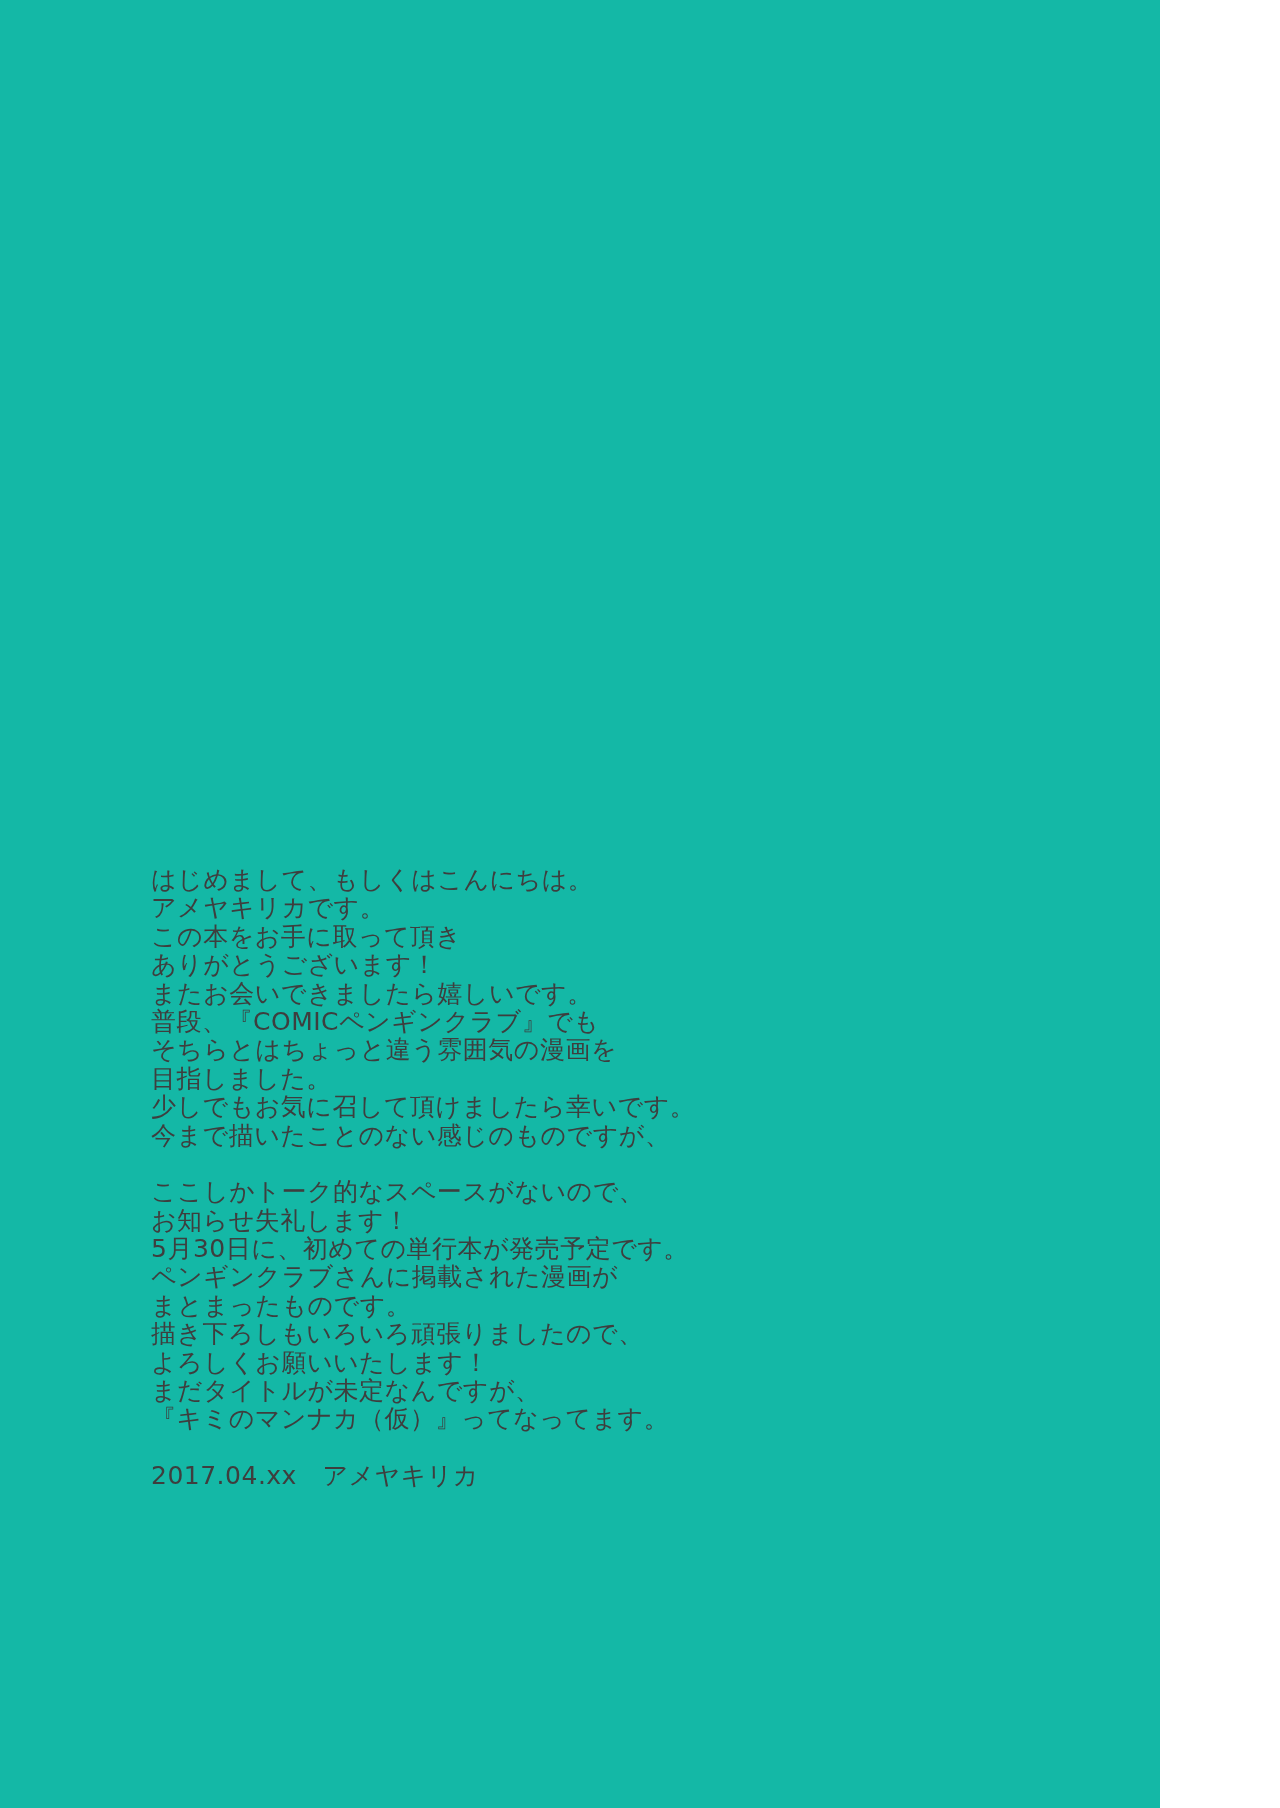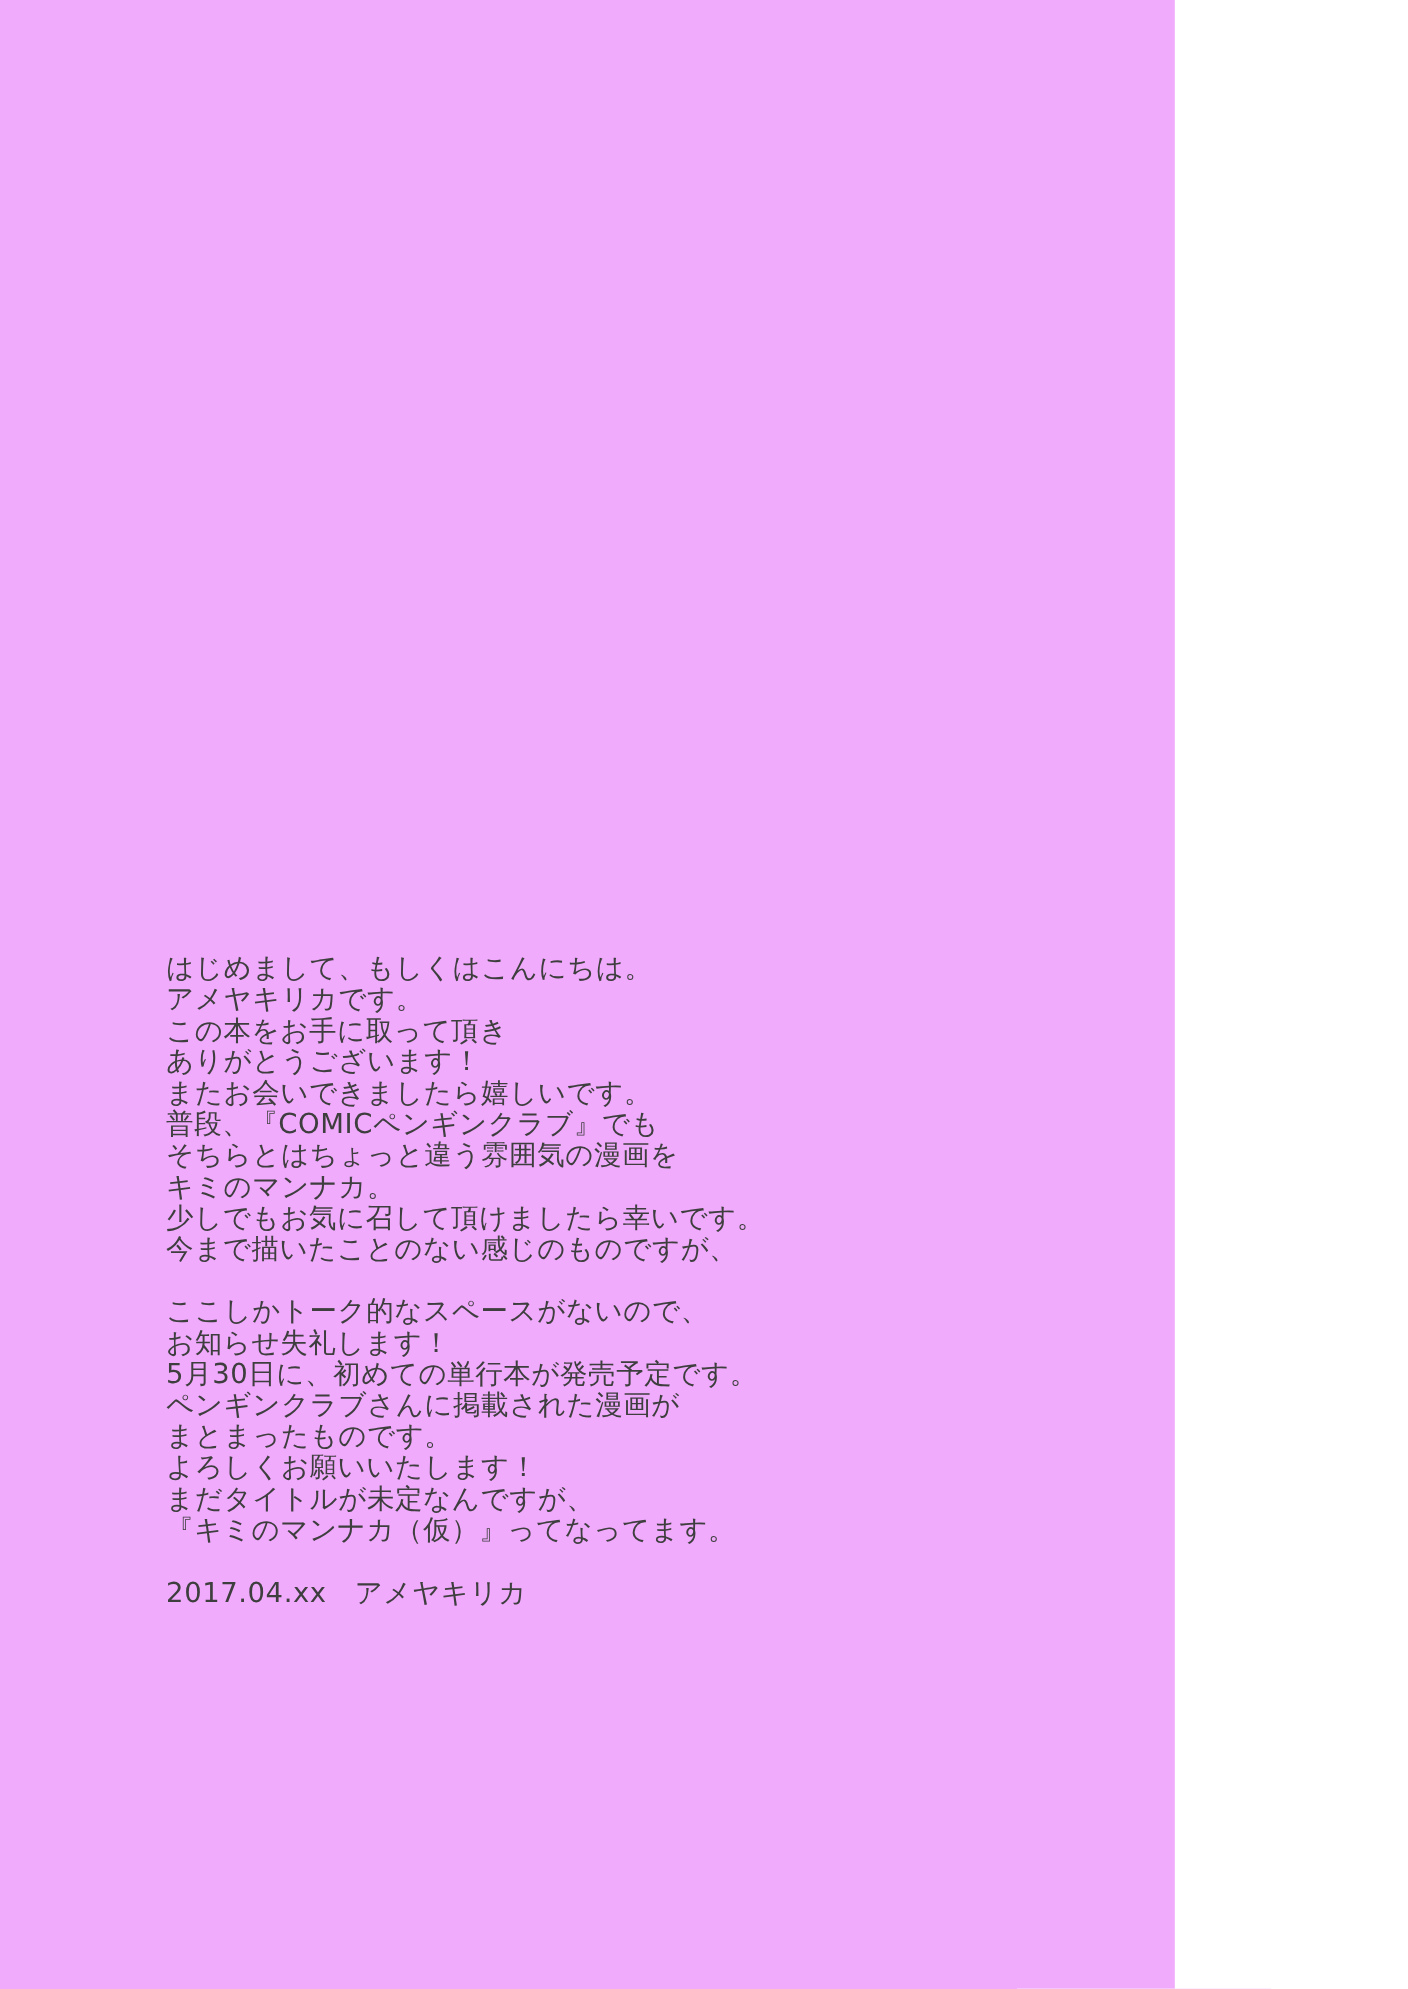--- a/index.html
+++ b/index.html
@@ -15,9 +15,9 @@
   }
   .page {
     position: relative;
-    width: 1068px;
+    width: 1160px;
     height: 1808px;
-    background: #f0abfc;
+    background: #14b8a6;
   }
   .textblock {
     position: absolute;

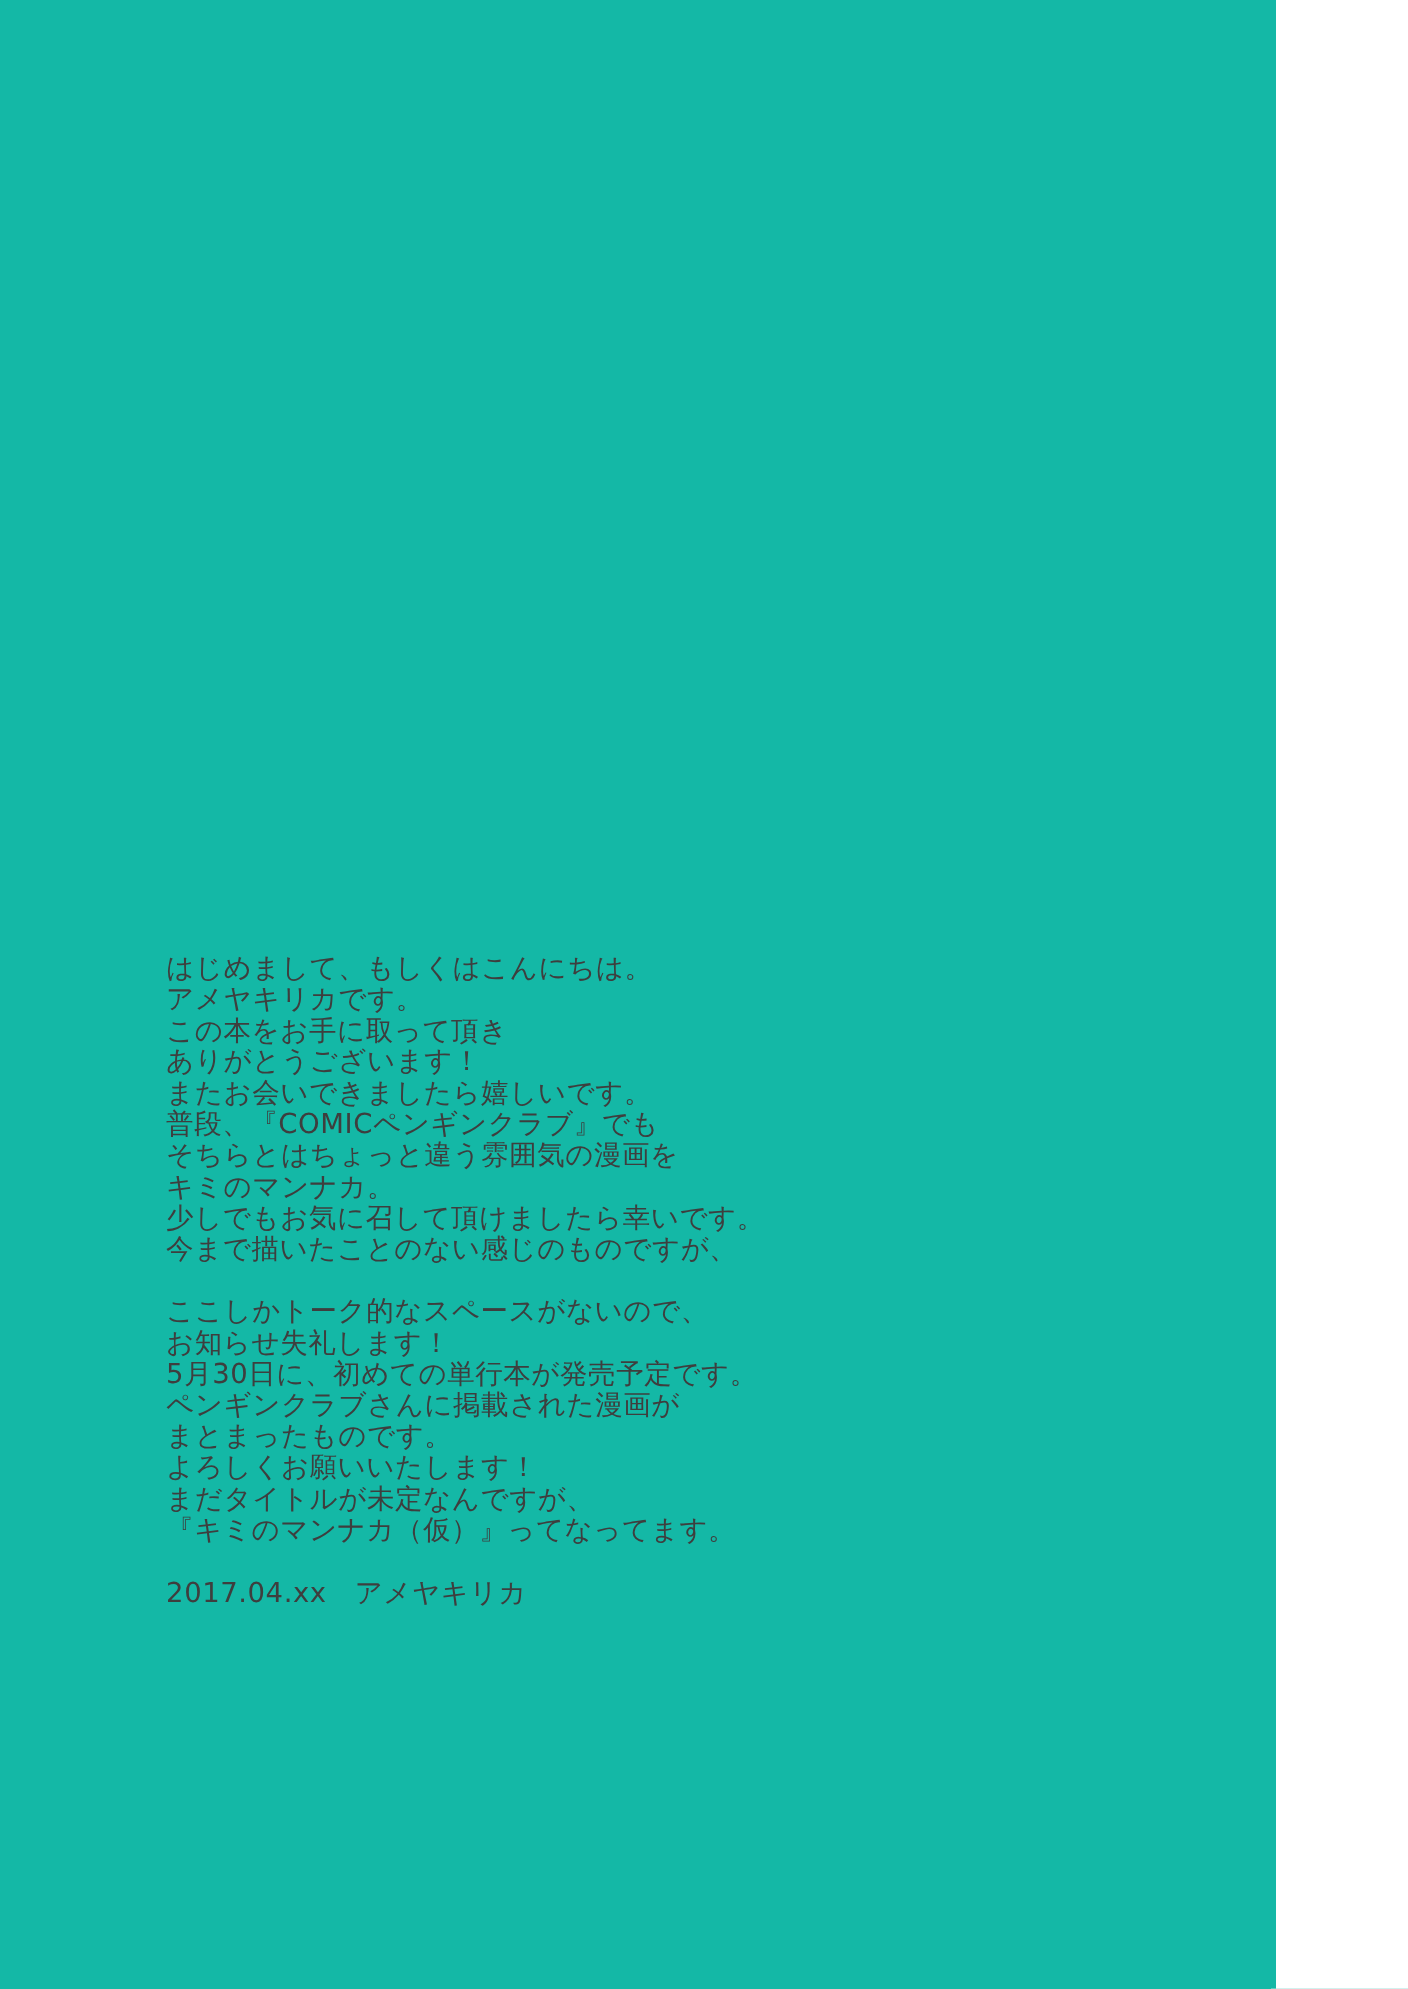--- a/index.html
+++ b/index.html
@@ -57,7 +57,7 @@
       <span class="line">またお会いできましたら嬉しいです。</span>
       <span class="line">普段、『COMICペンギンクラブ』でも</span>
       <span class="line">そちらとはちょっと違う雰囲気の漫画を</span>
-      <span class="line">キミのマンナカ。</span>
+      <span class="line">目指しました。</span>
       <span class="line">少しでもお気に召して頂けましたら幸いです。</span>
       <span class="line">今まで描いたことのない感じのものですが、</span>
     </div>

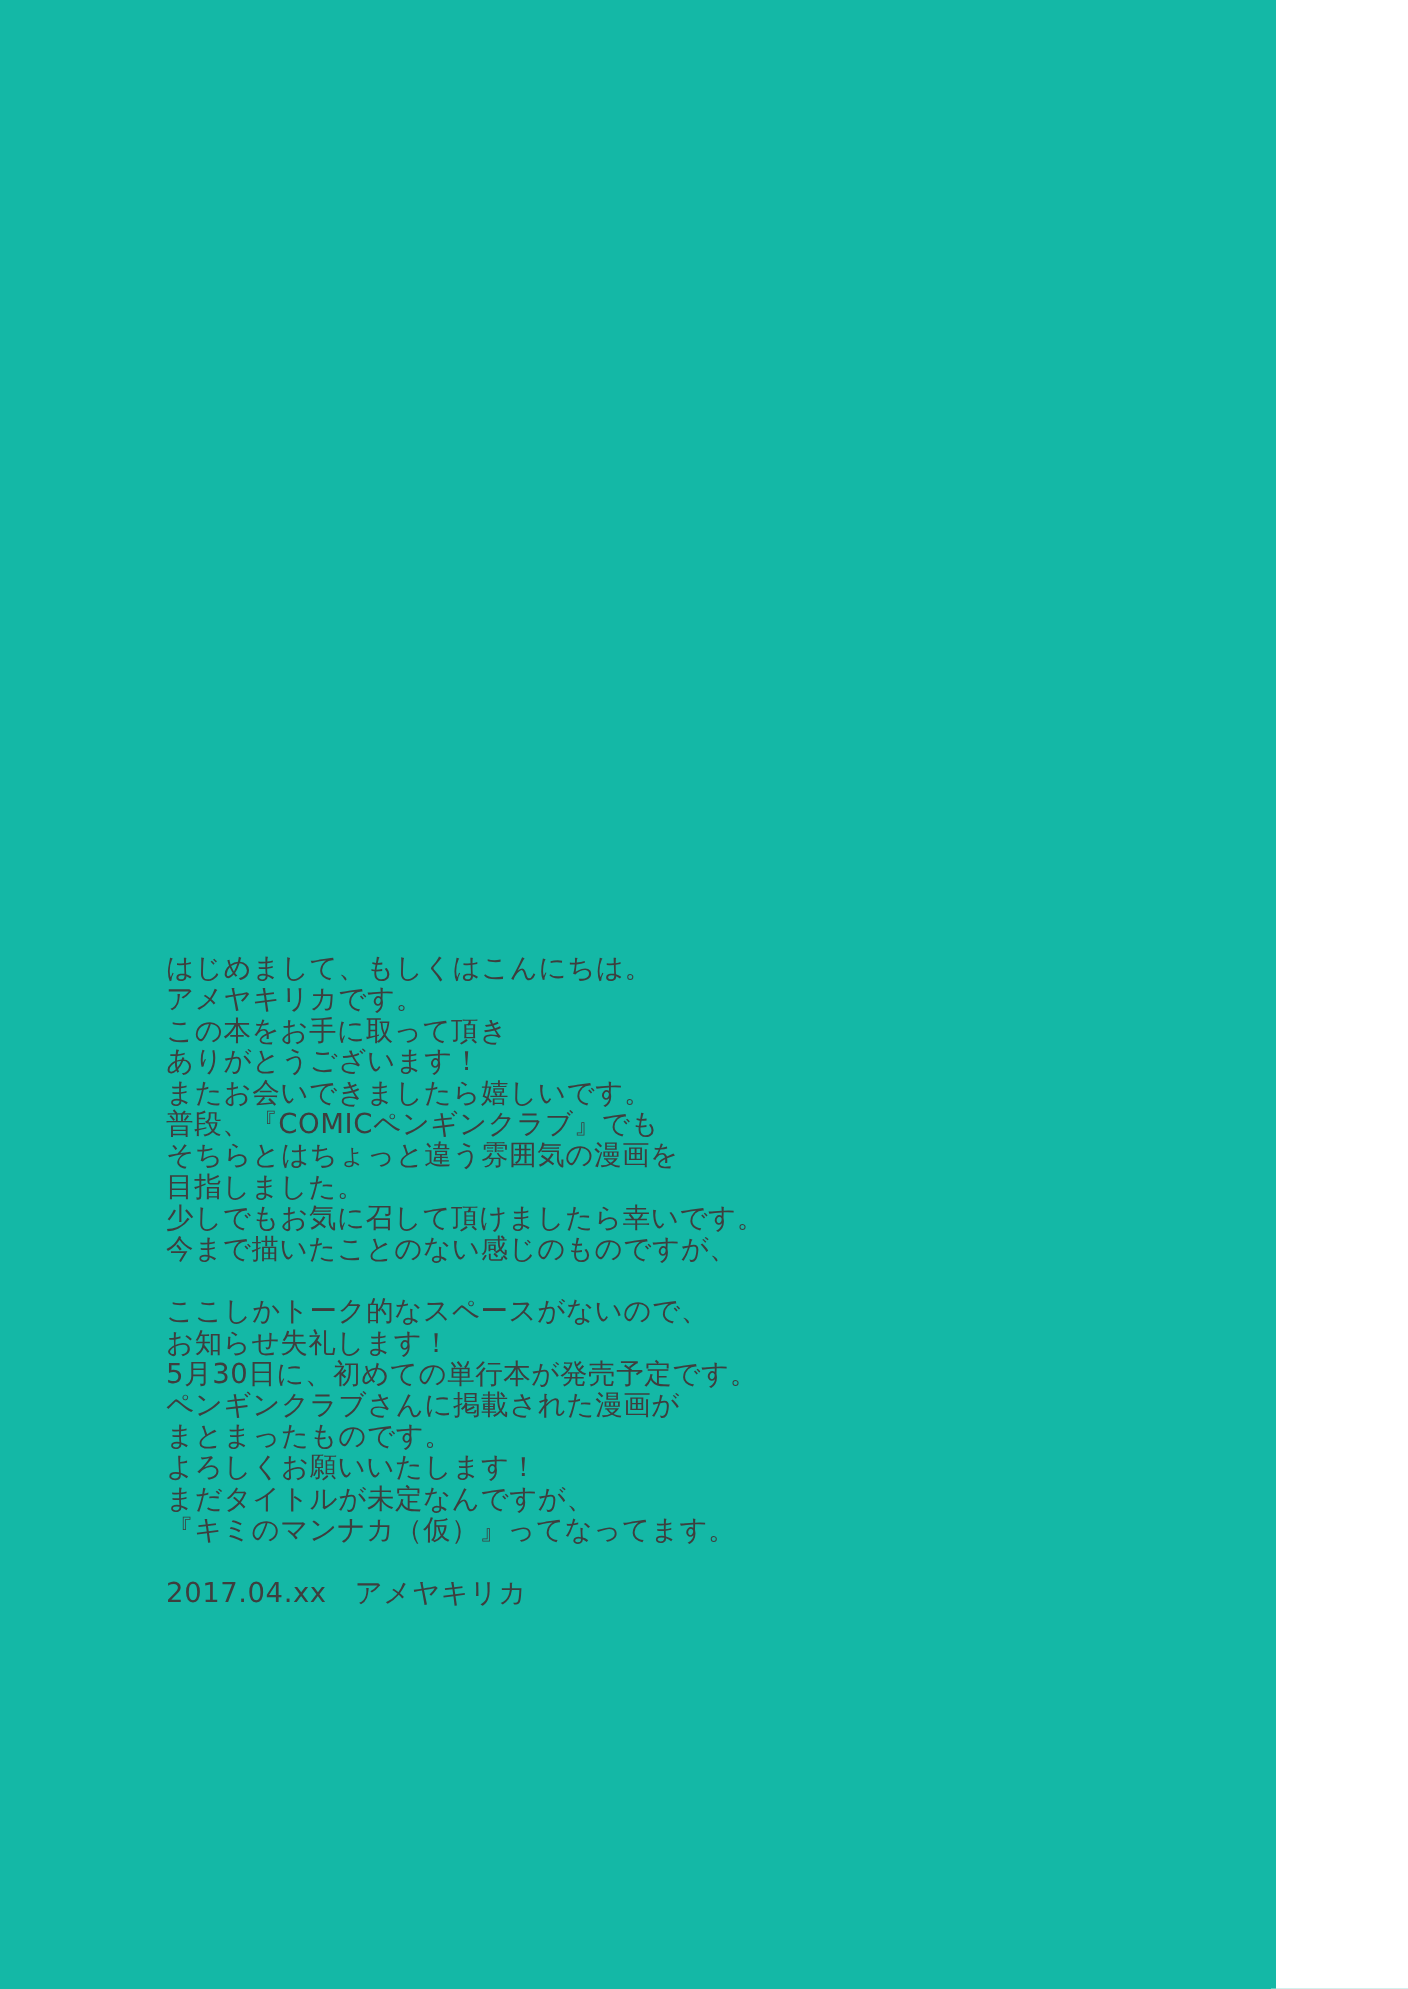--- a/index.html
+++ b/index.html
@@ -68,6 +68,7 @@
       <span class="line">5月30日に、初めての単行本が発売予定です。</span>
       <span class="line">ペンギンクラブさんに掲載された漫画が</span>
       <span class="line">まとまったものです。</span>
+      <span class="line">描き下ろしもいろいろ頑張りましたので、</span>
       <span class="line">よろしくお願いいたします！</span>
       <span class="line">まだタイトルが未定なんですが、</span>
       <span class="line">『キミのマンナカ（仮）』ってなってます。</span>

